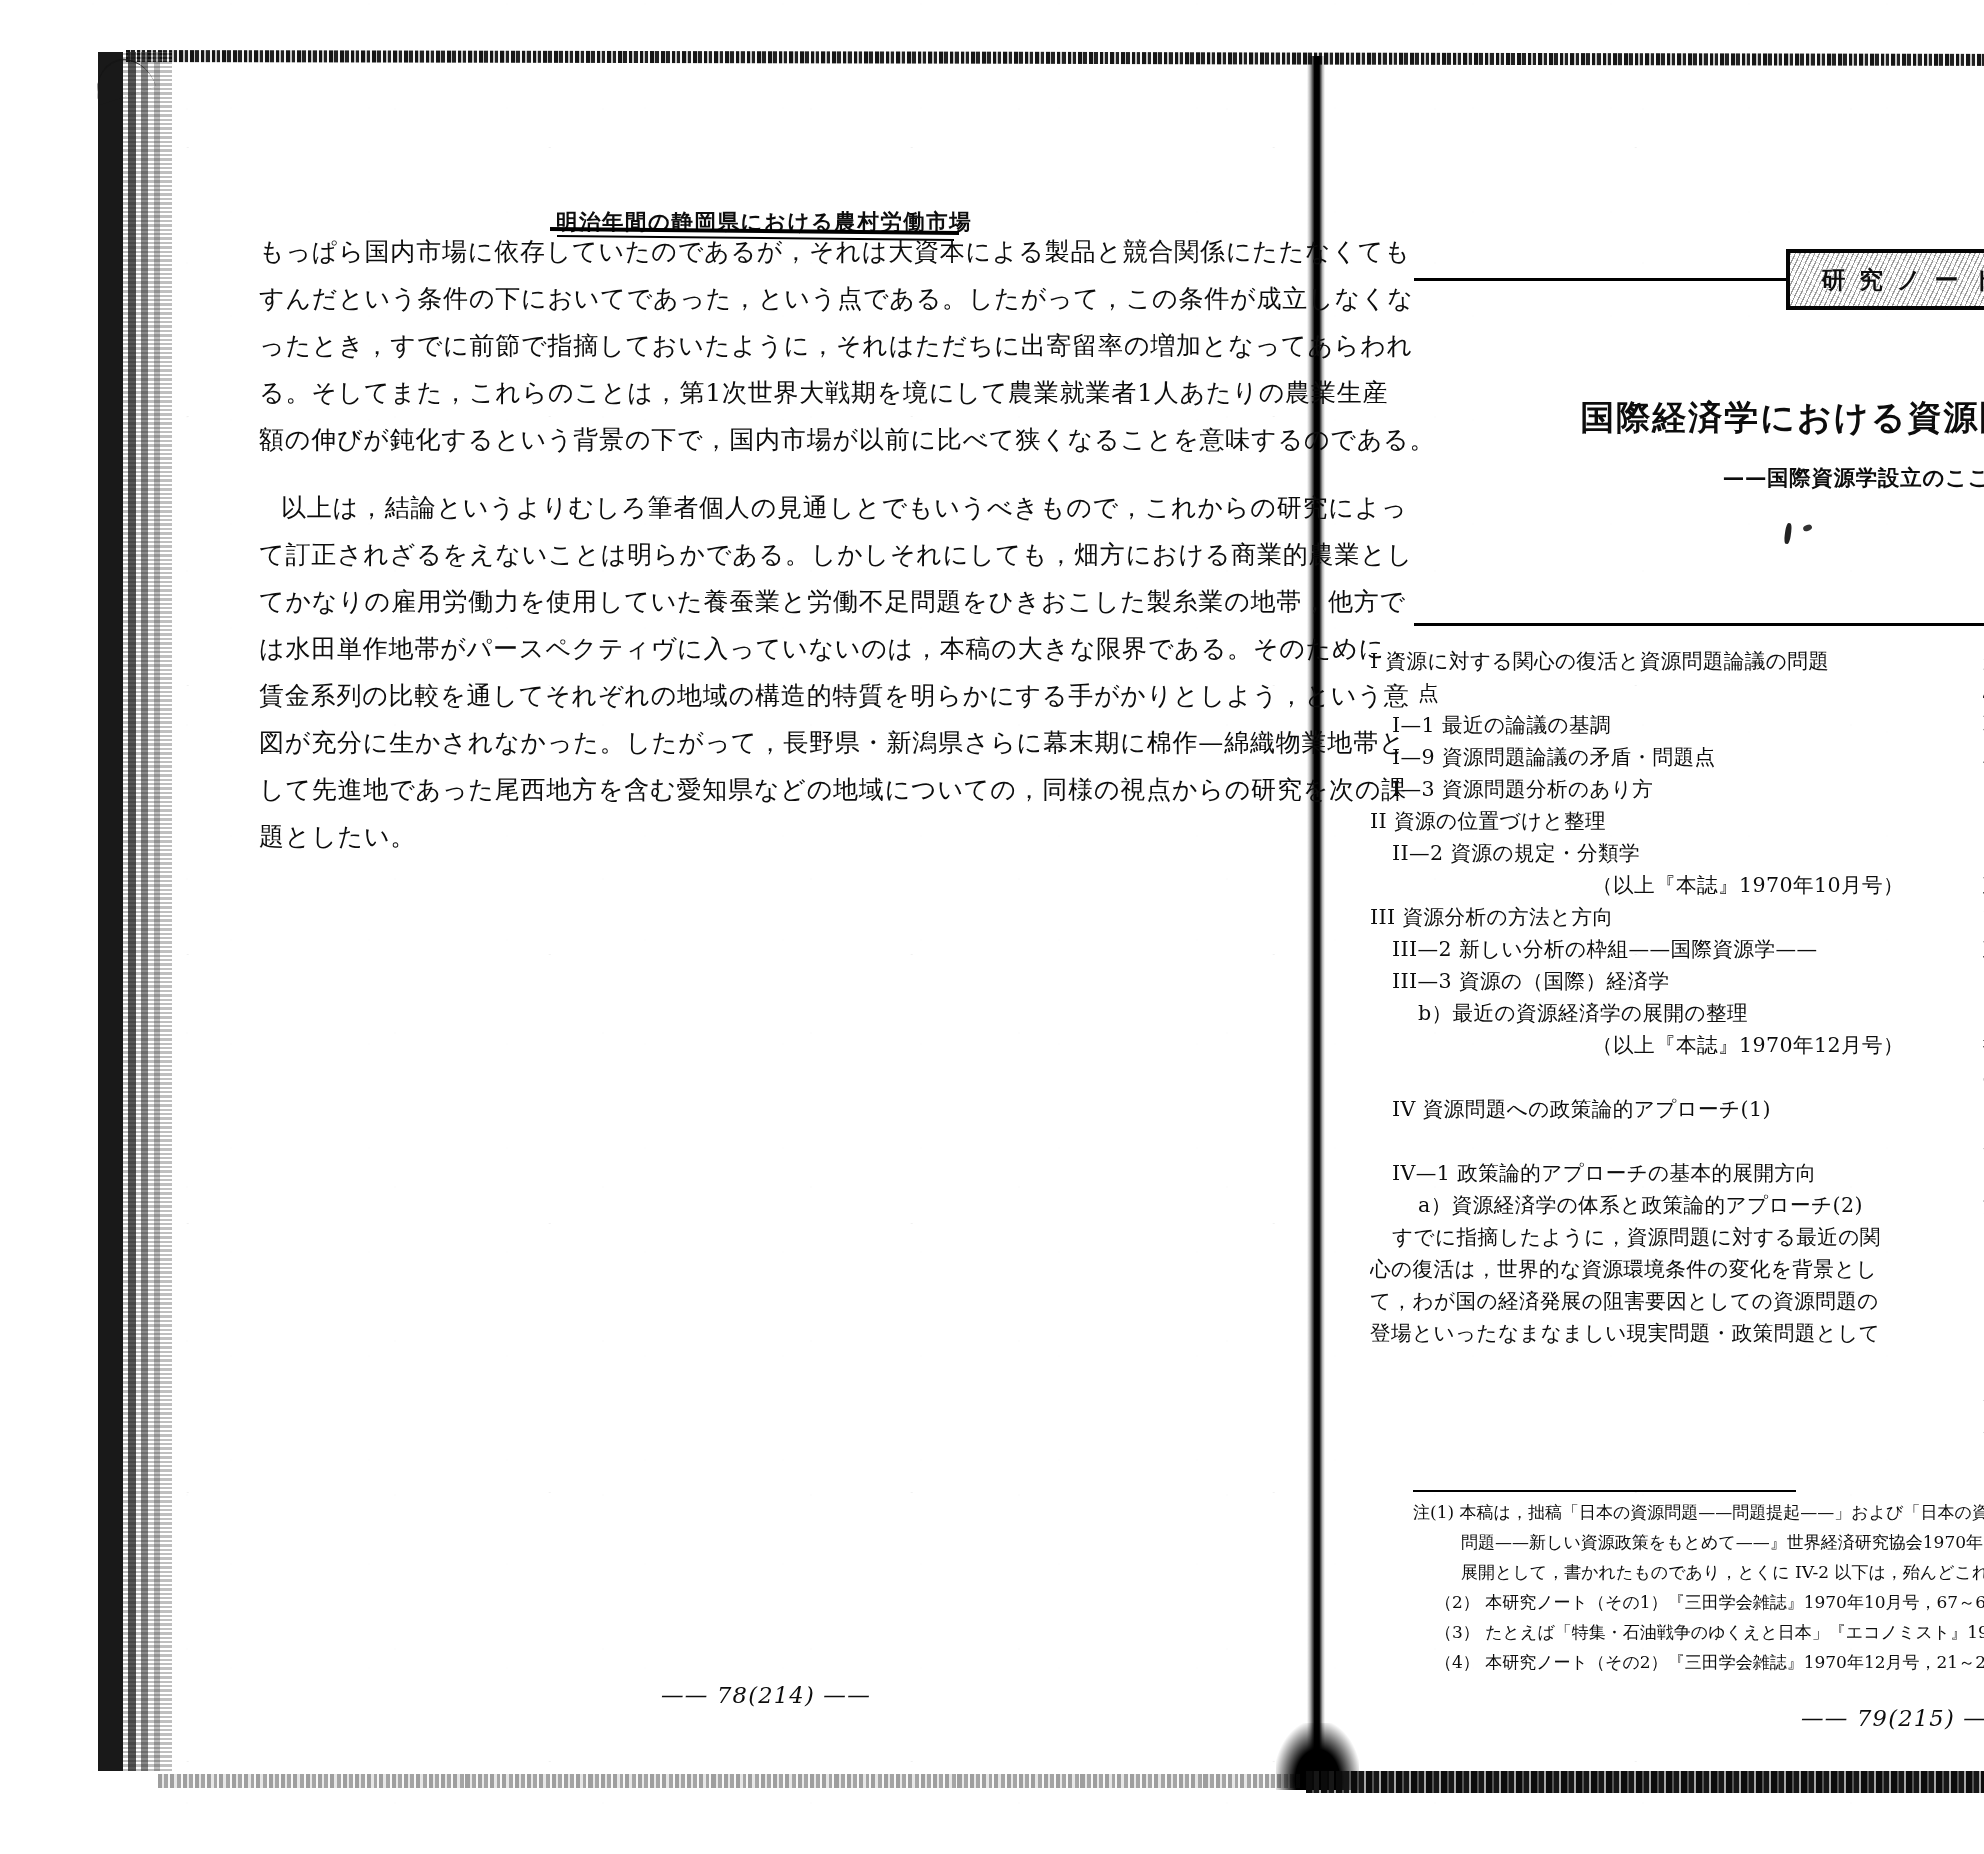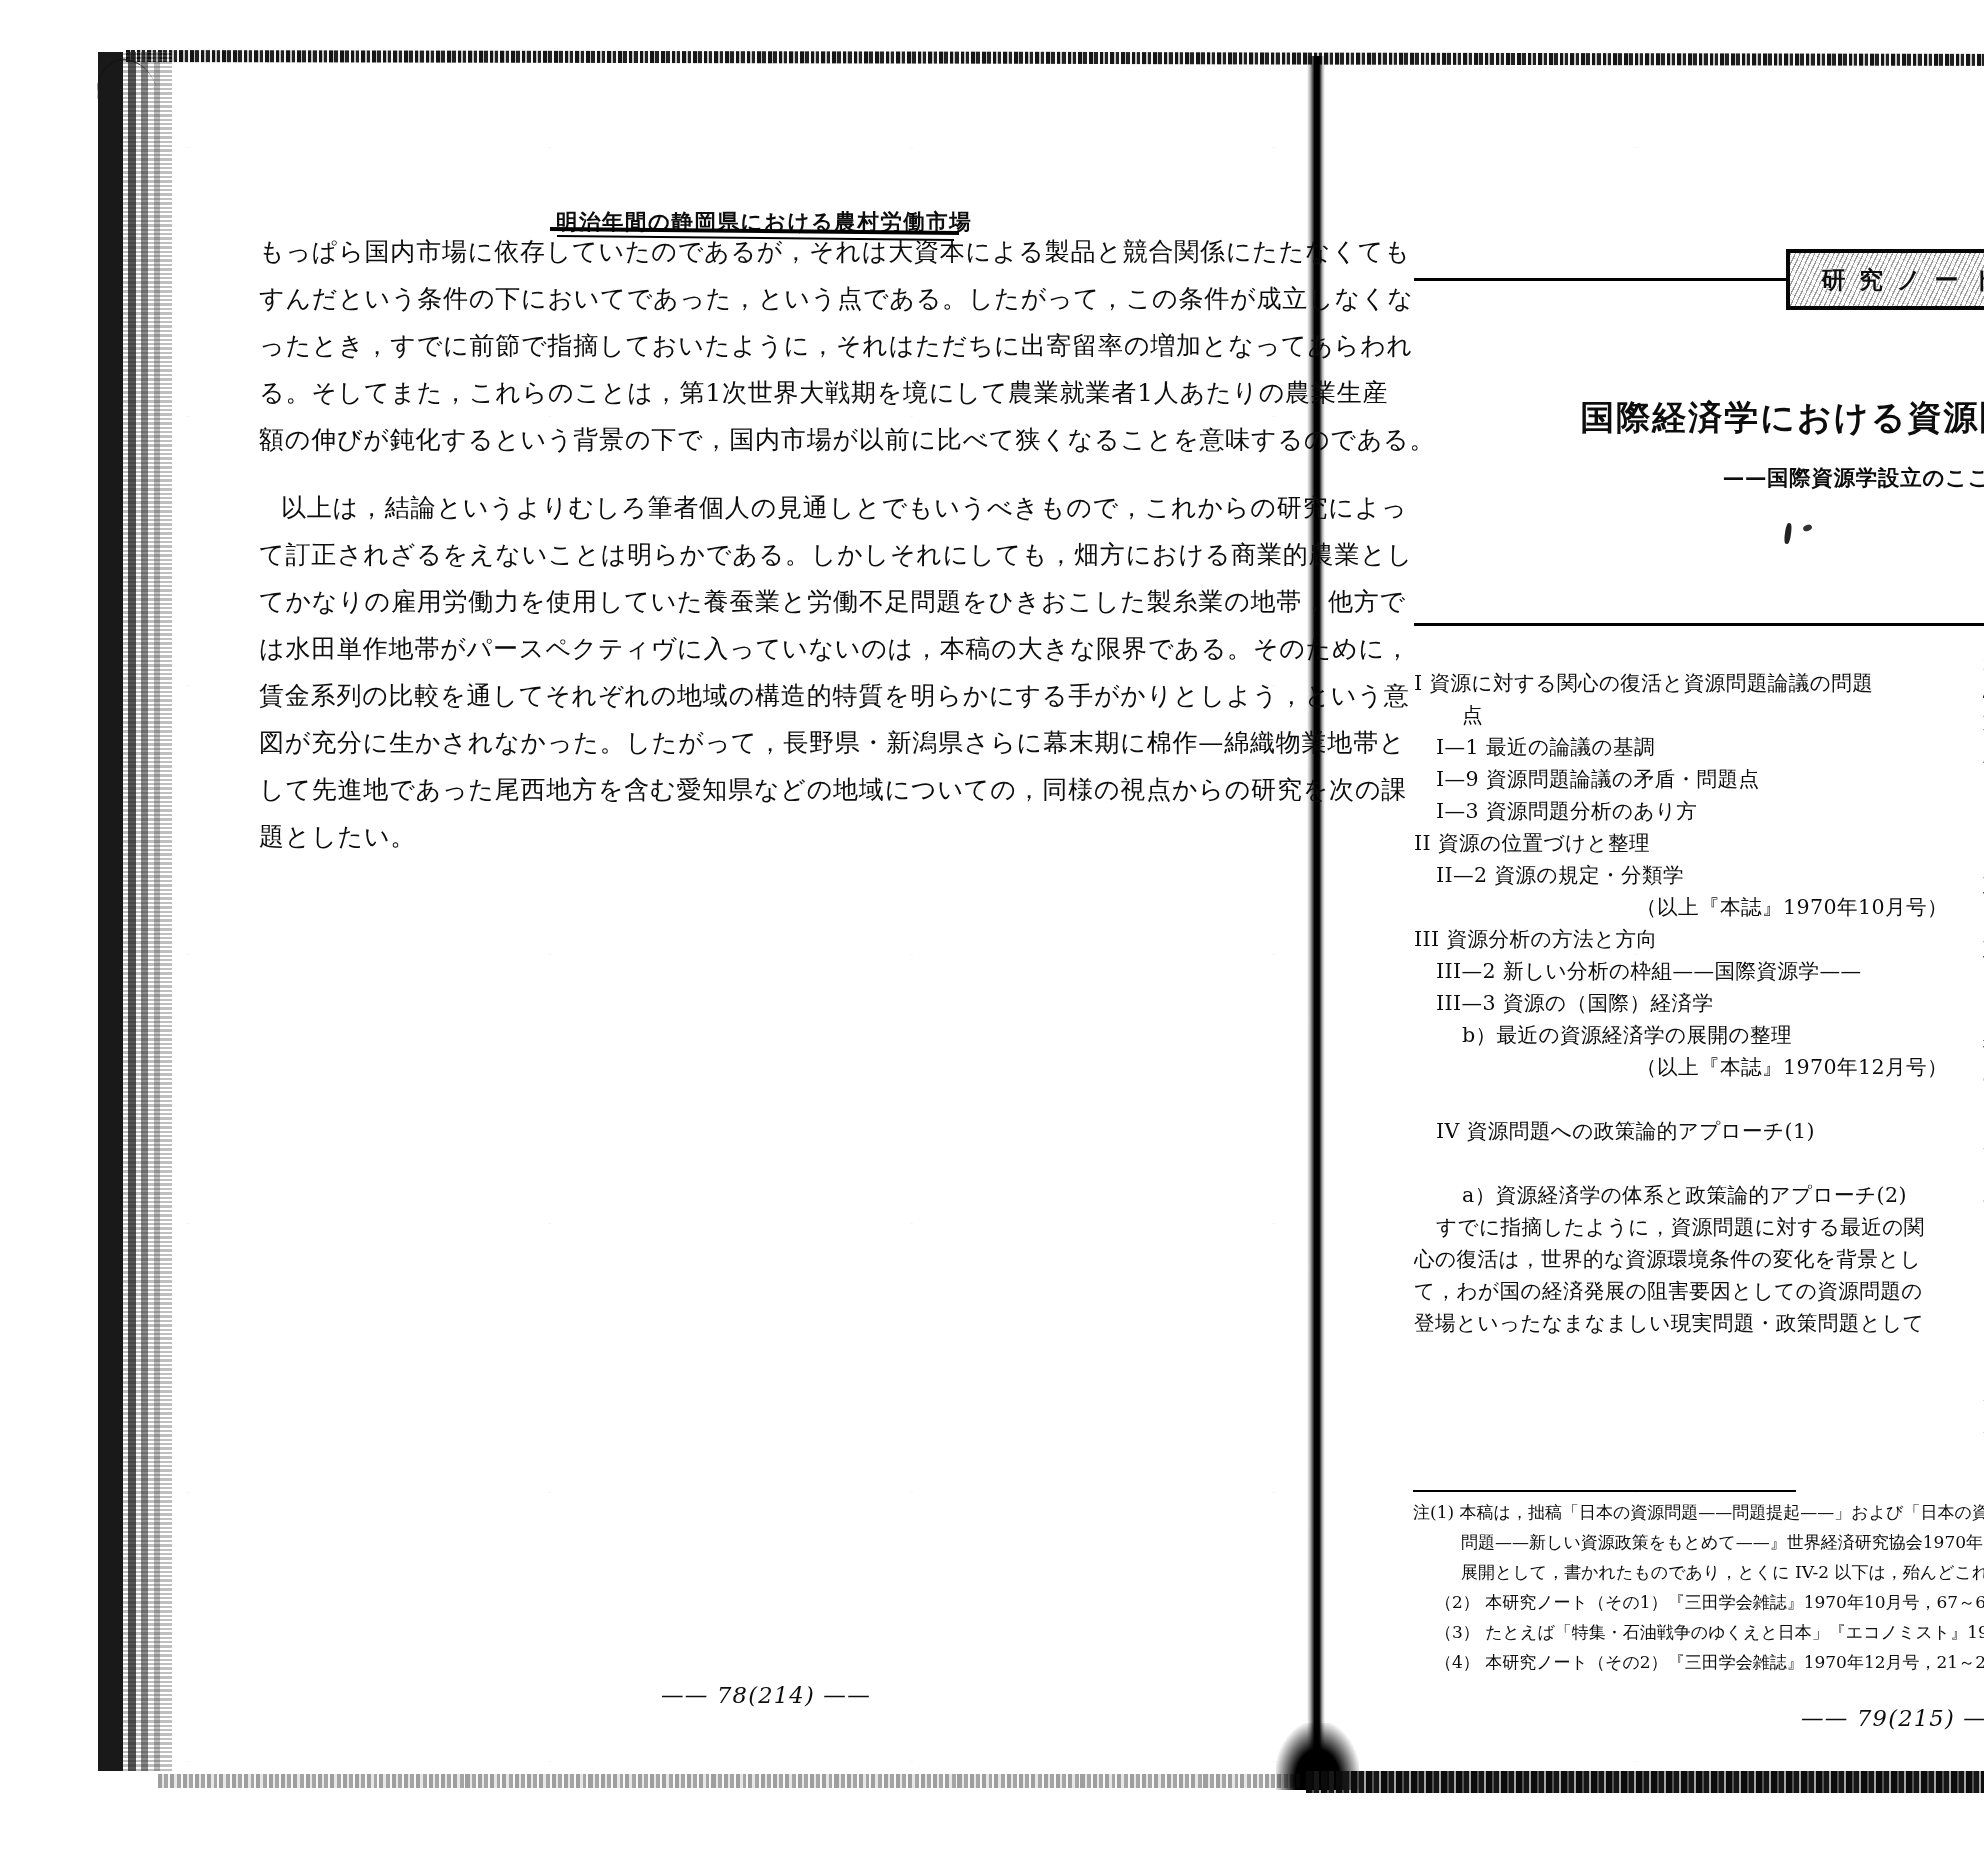--- a/index.html
+++ b/index.html
@@ -73,7 +73,7 @@
   .rp-rule2{position:absolute;left:1414px;top:623px;width:980px;height:3.2px;background:#000;}
   .rp-col{position:absolute;top:647px;font-size:20.6px;overflow:hidden;}
   .rp-col .tline{height:32px;letter-spacing:0.4px;}
-  .rp-col-left{left:1414px;width:560px;height:842px;margin-top:22px;}
+  .rp-col-left{left:1370px;width:560px;height:842px;}
   .rp-col-right{left:1983px;width:435px;height:842px;}
   .fn-rule{position:absolute;left:1413px;top:1490px;width:383px;height:2.4px;background:#000;}
   .rp-footnotes{position:absolute;left:1413px;top:1501px;width:1028px;font-size:17px;overflow:hidden;}

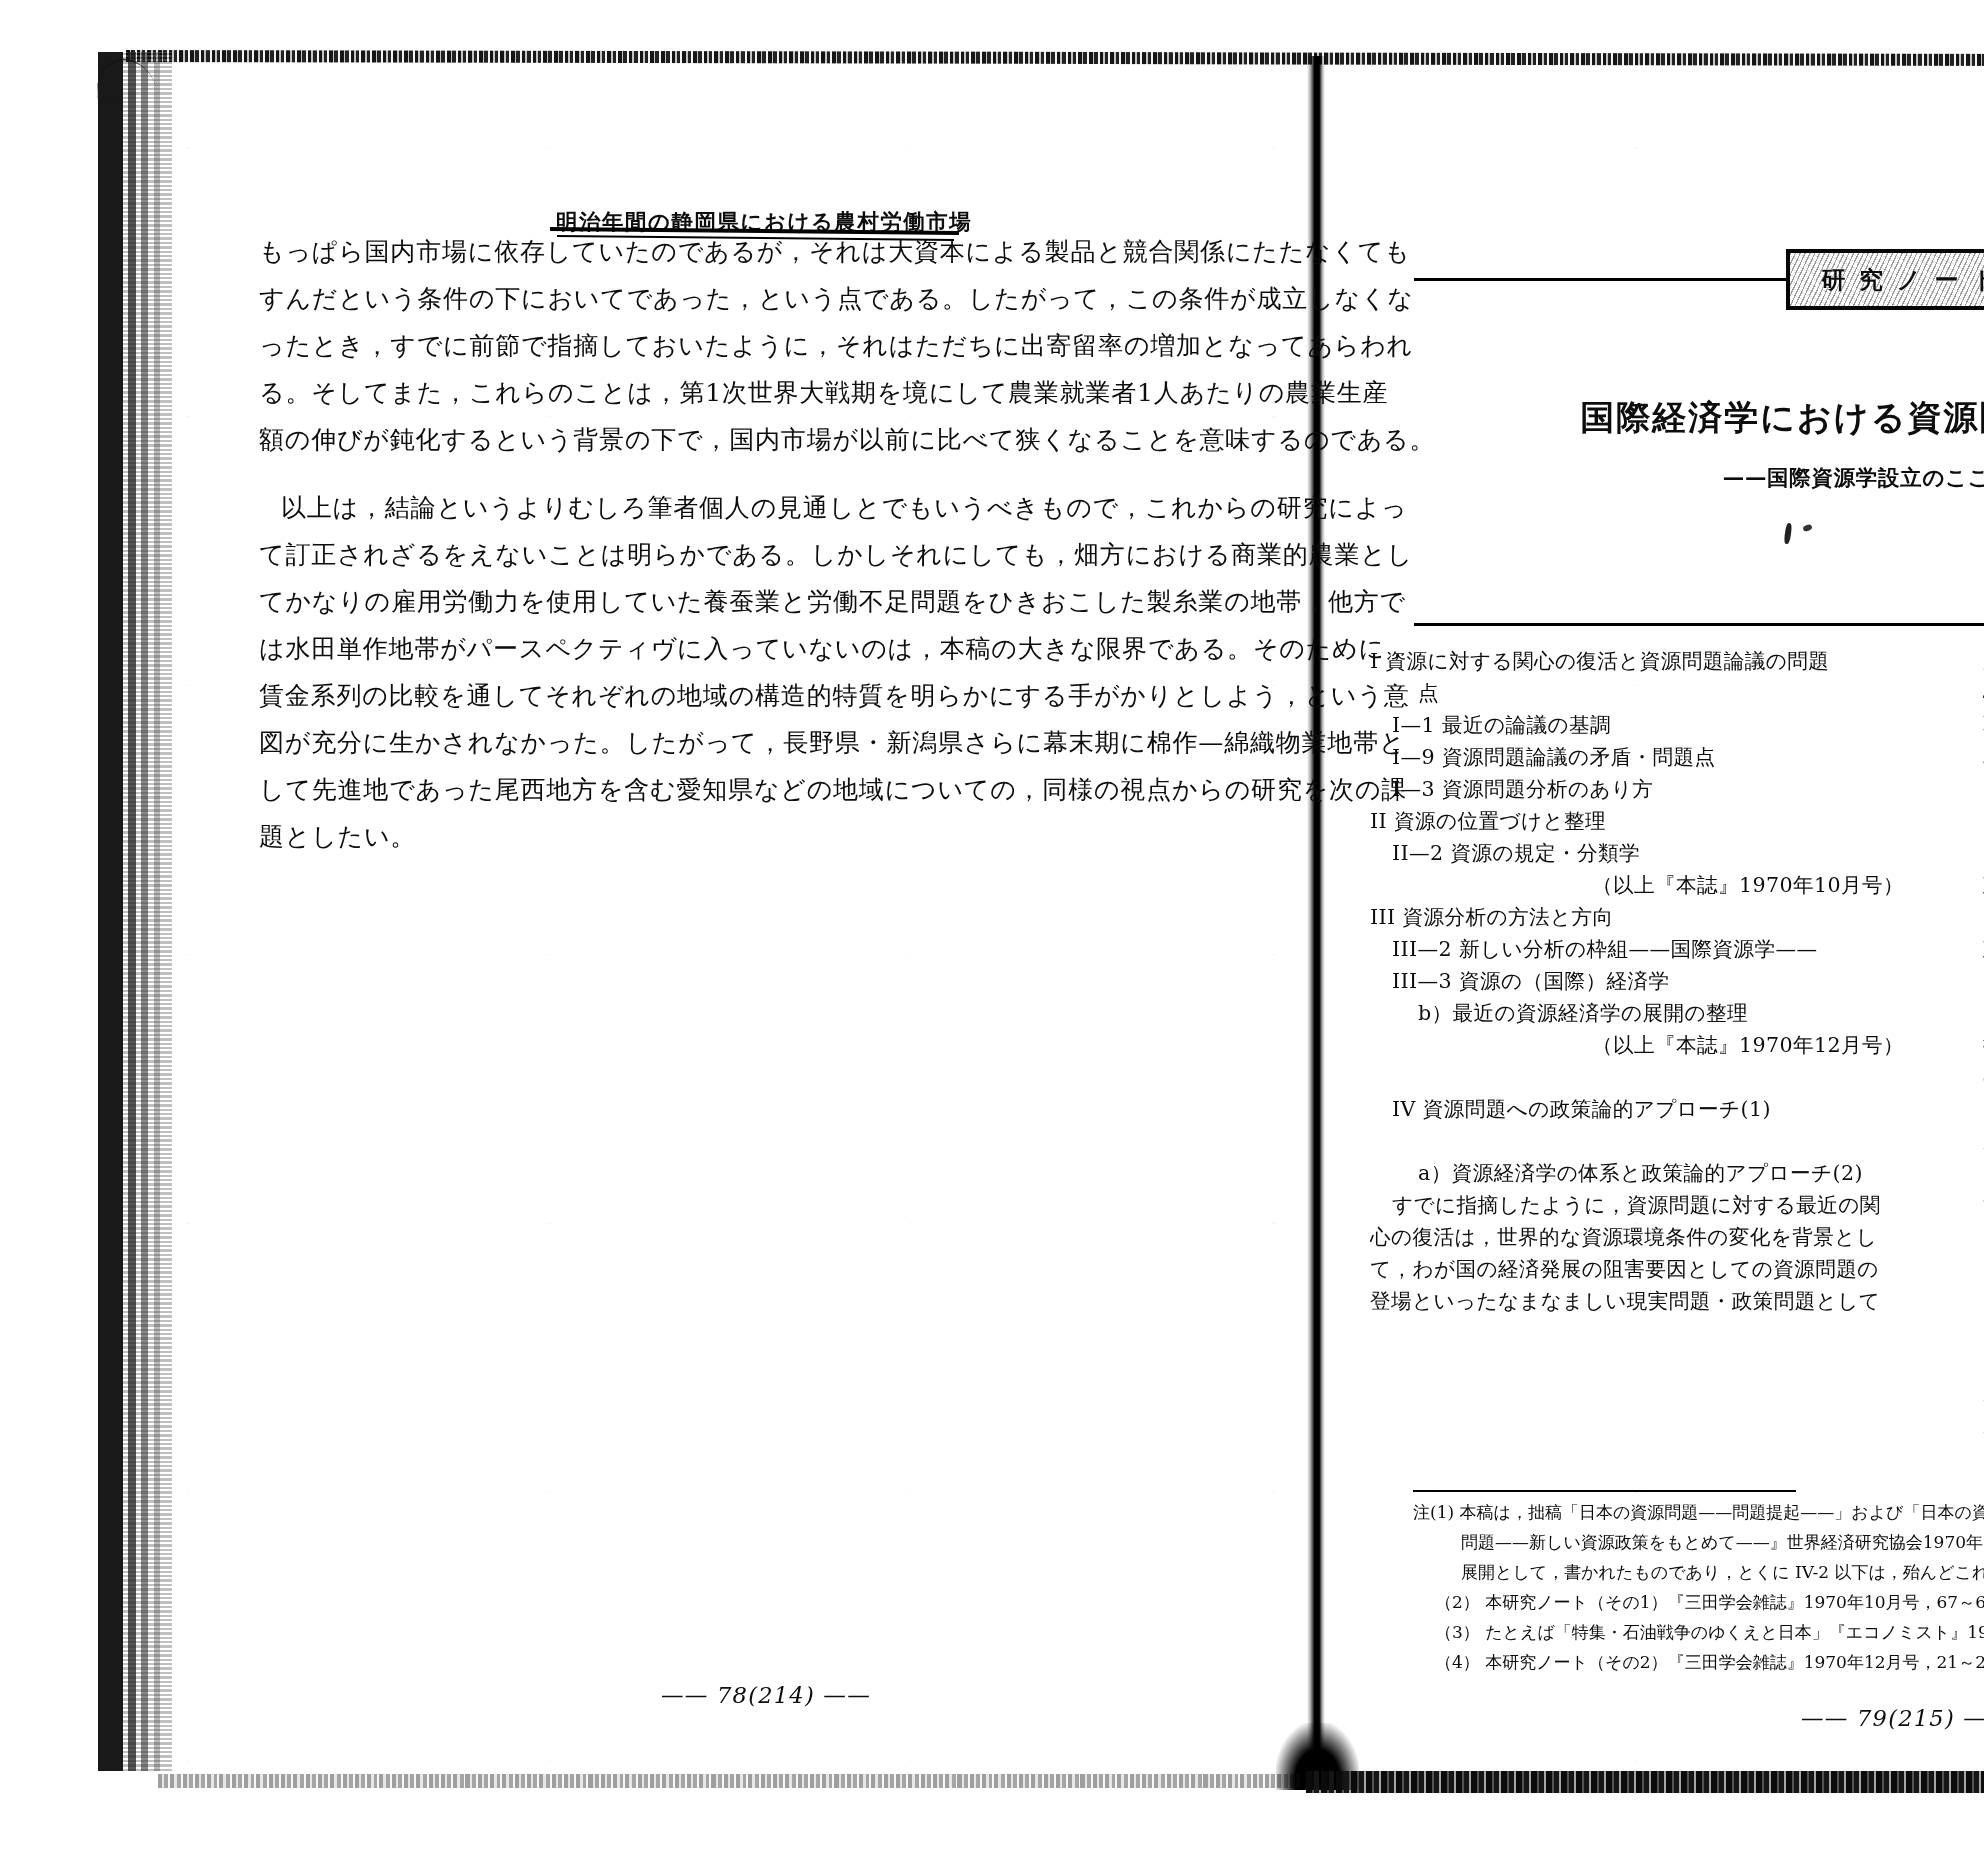--- a/index.html
+++ b/index.html
@@ -150,6 +150,7 @@
       <div class="tline ind0"></div>
       <div class="tline ind1">IV  資源問題への政策論的アプローチ(1)</div>
       <div class="tline ind0"></div>
+      <div class="tline ind1">IV—1  政策論的アプローチの基本的展開方向</div>
       <div class="tline ind2">a）資源経済学の体系と政策論的アプローチ(2)</div>
       <div class="tline ind1">すでに指摘したように，資源問題に対する最近の関</div>
       <div class="tline ind0">心の復活は，世界的な資源環境条件の変化を背景とし</div>

